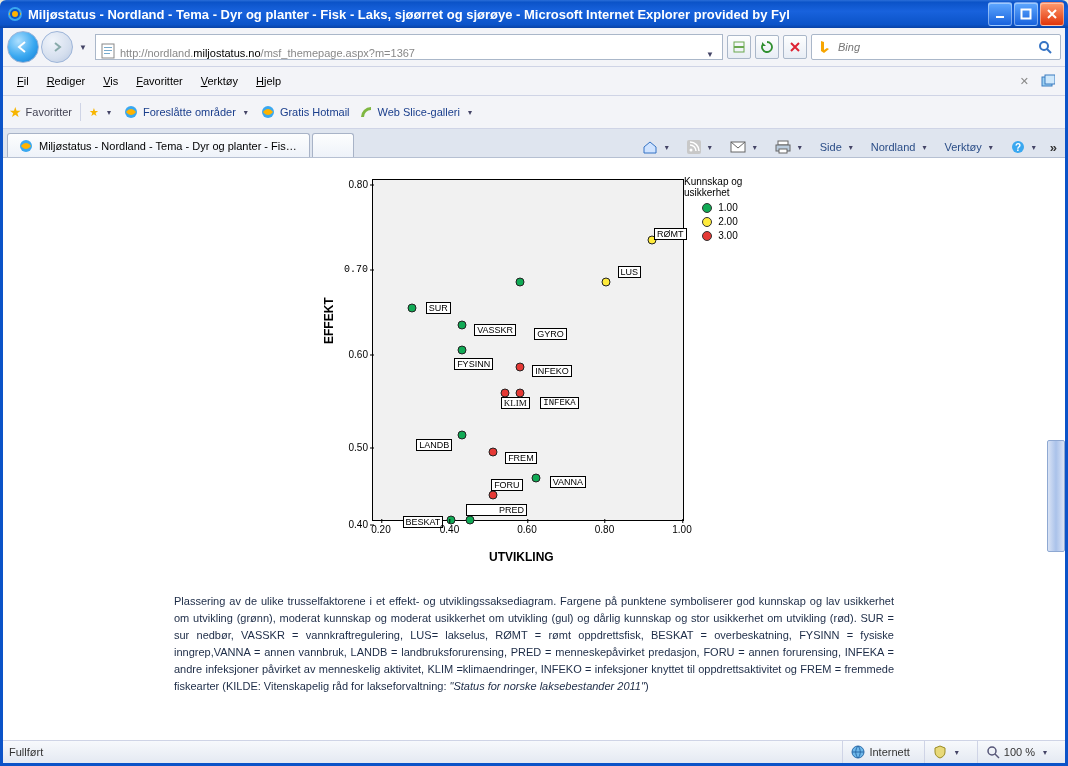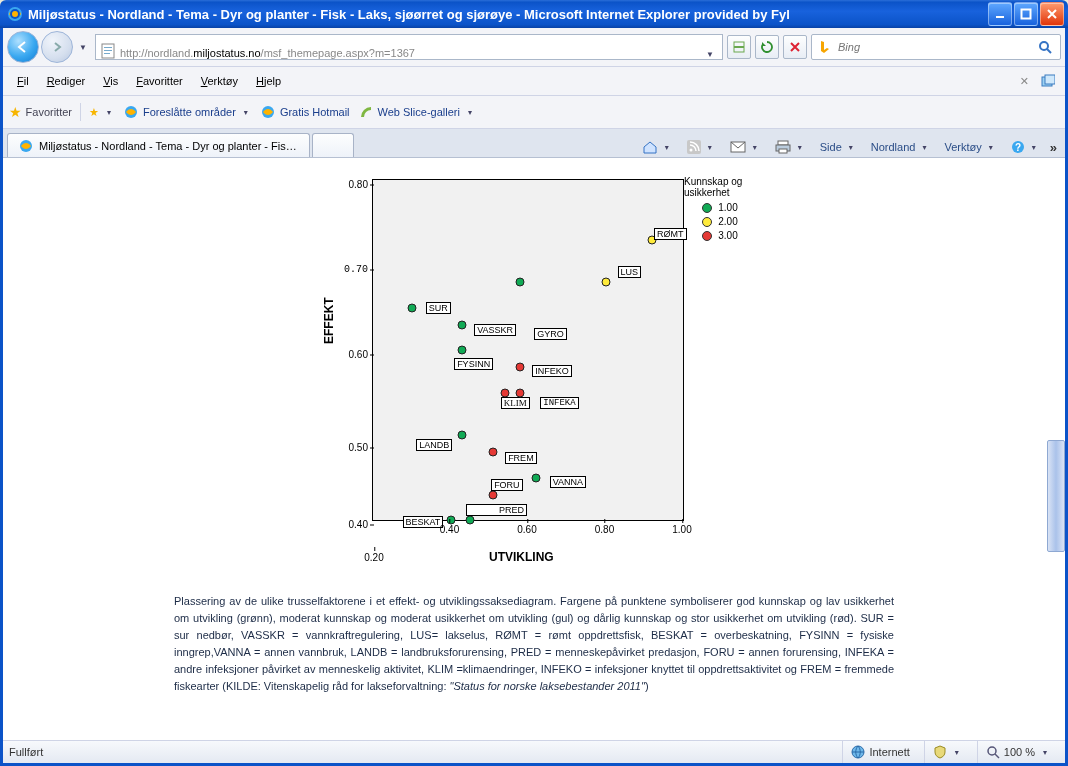--- a/index.html
+++ b/index.html
@@ -321,7 +321,7 @@
             <div class="y-tick" style="top: 5px;">0.80</div>
           </div>
         <div class="x-ticks" id="xticks">
-            <div class="x-tick" style="left: 2px; margin-top: 28px;">0.20</div>
+            <div class="x-tick" style="left: 9px;">0.20</div>
             <div class="x-tick" style="left: 77.5px;">0.40</div>
             <div class="x-tick" style="left: 155px;">0.60</div>
             <div class="x-tick" style="left: 232.5px;">0.80</div>

